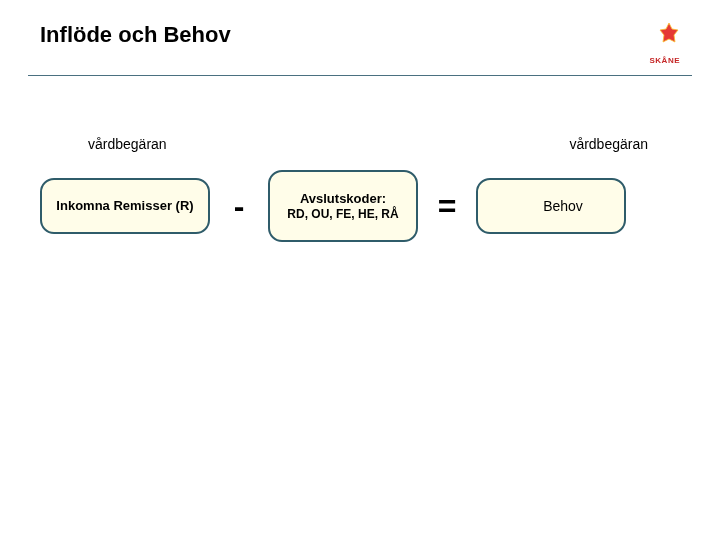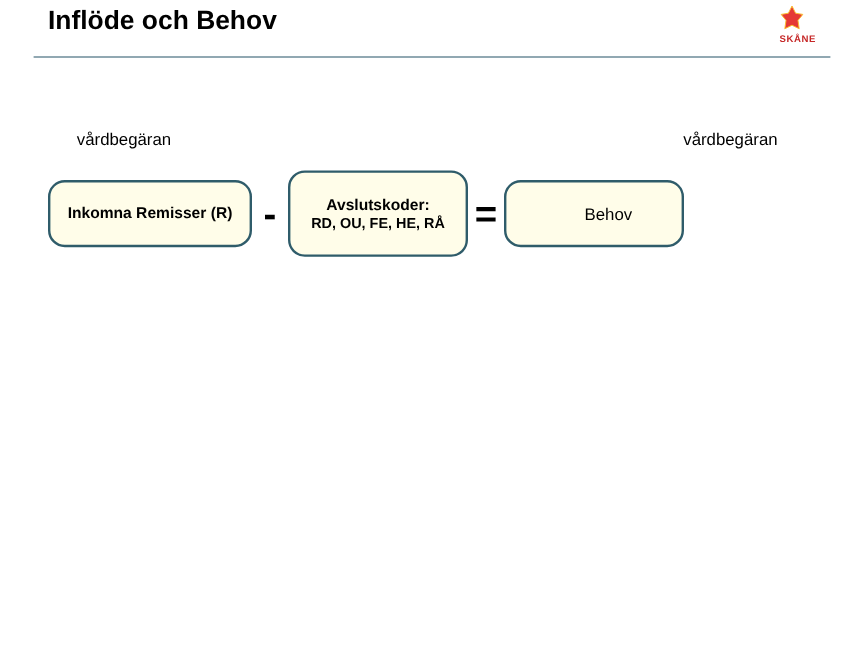--- a/index.html
+++ b/index.html
@@ -14,7 +14,7 @@
       display: flex;
       justify-content: space-between;
       align-items: flex-start;
-      padding: 4px 40px 10px 40px;
+      padding: 22px 40px 10px 40px;
     }
     .title {
       font-size: 22px;

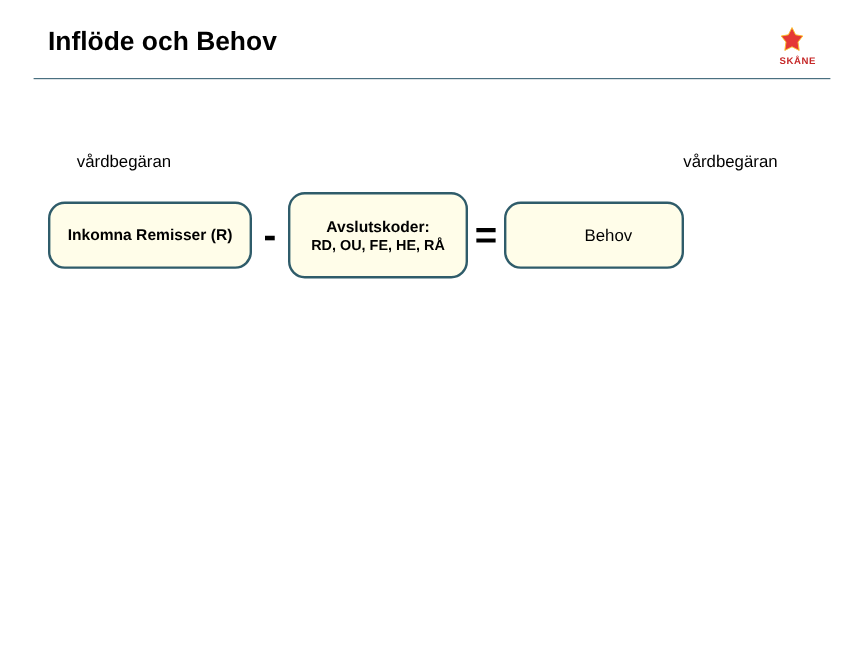--- a/index.html
+++ b/index.html
@@ -24,8 +24,8 @@
     .logo {
       display: flex;
       flex-direction: column;
-      align-items: flex-start;
-      gap: 2px;
+      align-items: flex-end;
+      gap: 12px;
     }
     .logo-mark {
       width: 22px;

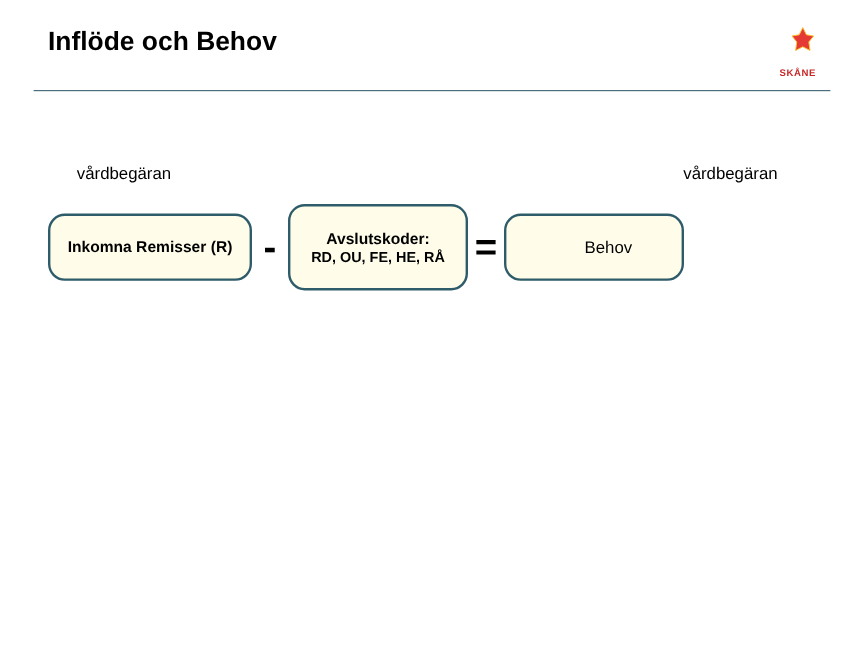--- a/index.html
+++ b/index.html
@@ -46,8 +46,7 @@
     .labels-row {
       display: flex;
       justify-content: space-between;
-      padding: 60px 72px 0 41px;
-      margin-left: 23px;
+      padding: 60px 72px 0 88px;
     }
     .label-left, .label-right {
       font-size: 14px;

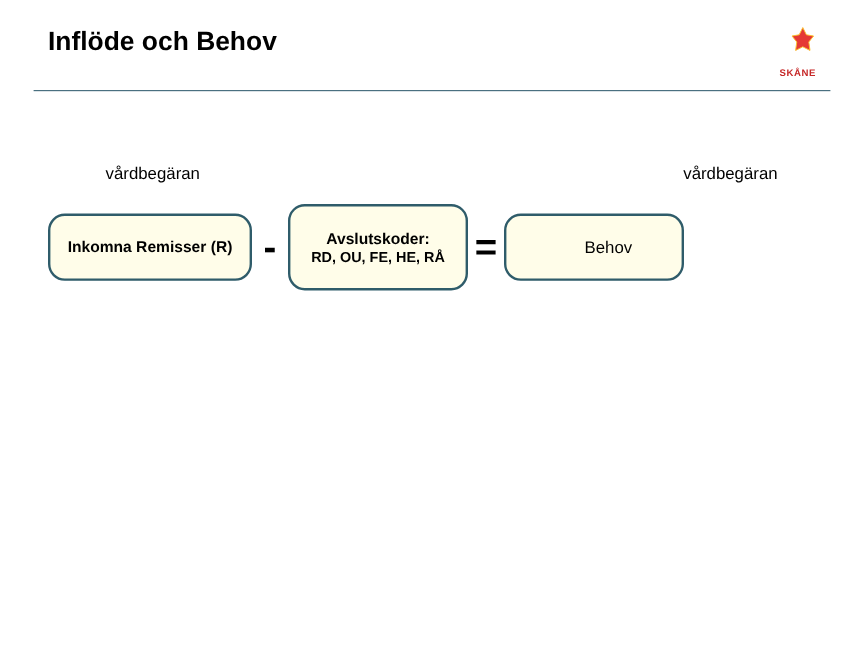--- a/index.html
+++ b/index.html
@@ -56,7 +56,7 @@
       display: flex;
       align-items: center;
       padding: 18px 0 0 40px;
-      gap: 0;
+      gap: 14px;
     }
     .box {
       border: 2px solid #2F5C6A;

